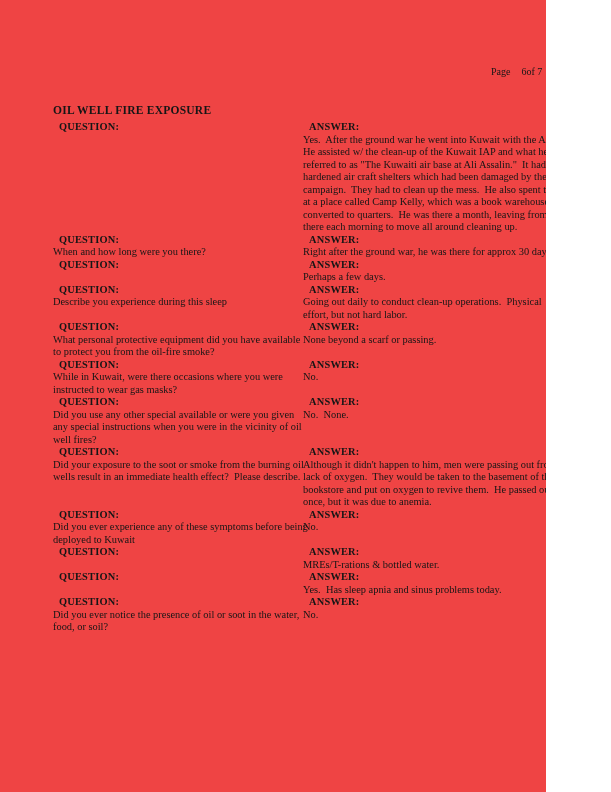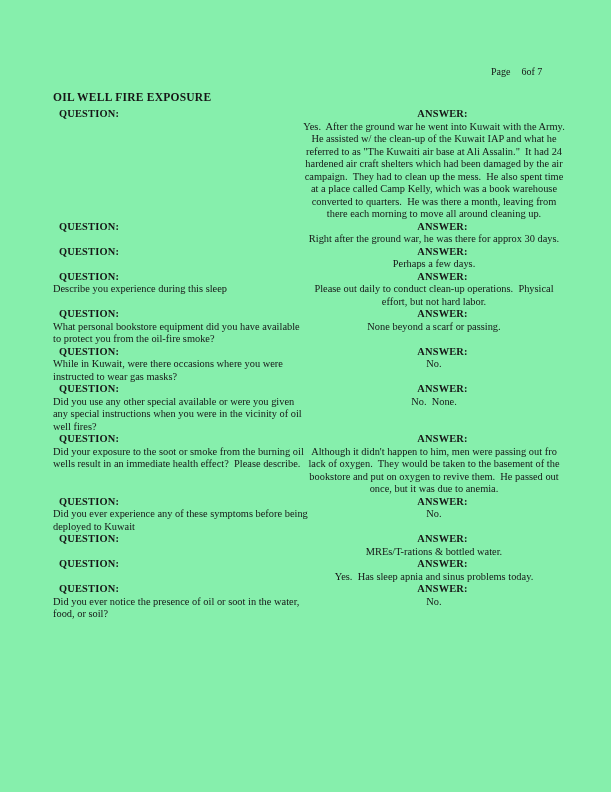--- a/index.html
+++ b/index.html
@@ -11,8 +11,8 @@
   }
   .sheet {
     position: relative;
-    width: 611px; height: 792px;
-    background: #86efac;
+    width: 546px; height: 792px;
+    background: #ef4444;
     overflow: hidden;
   }
   .page-header {

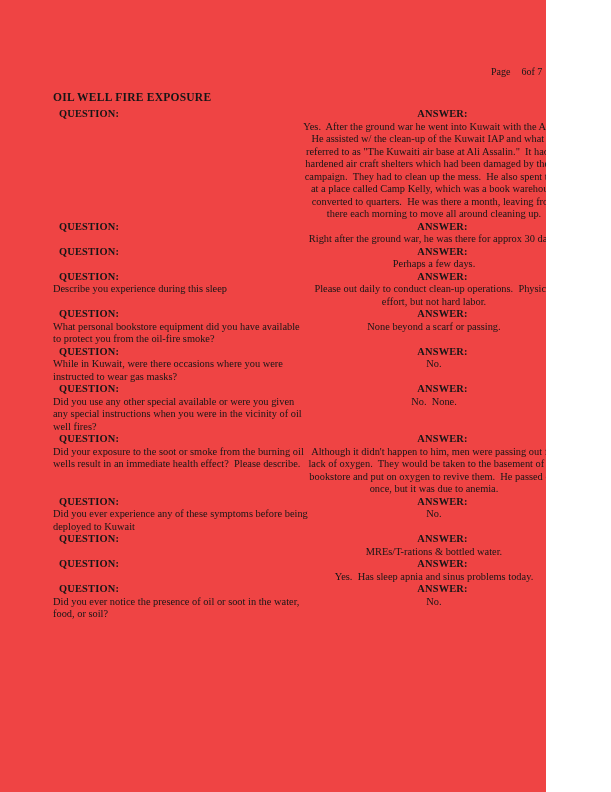--- a/index.html
+++ b/index.html
@@ -33,7 +33,7 @@
     font-weight: bold;
     letter-spacing: 0.25px;
     line-height: 13px;
-    margin: 0 0 4px 0;
+    margin: 13px 0 4px 0;
   }
   .qa-rows { width: 523px; }
   .row { display: flex; align-items: flex-start; }

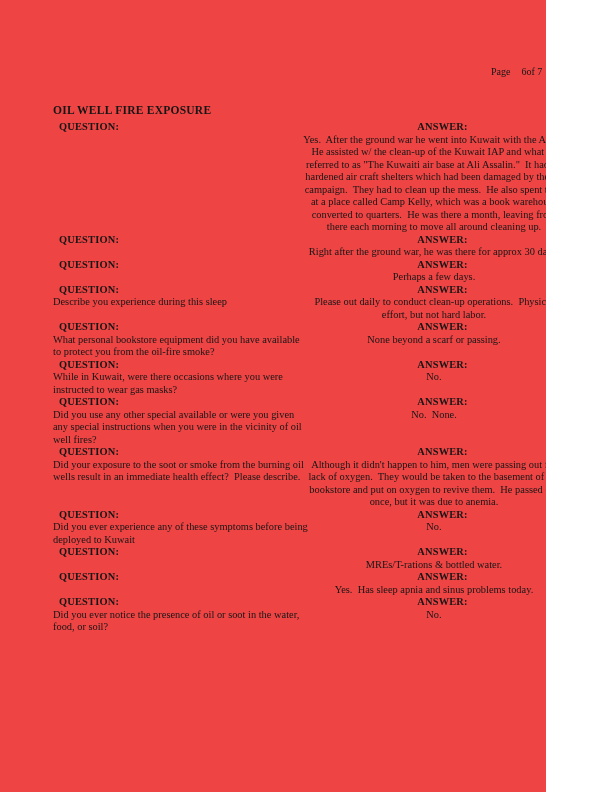--- a/index.html
+++ b/index.html
@@ -38,7 +38,7 @@
   .qa-rows { width: 523px; }
   .row { display: flex; align-items: flex-start; }
   .qcell { flex: 0 0 250px; width: 250px; }
-  .acell { flex: 1 1 auto; min-width: 0; text-align: center; }
+  .acell { flex: 1 1 auto; min-width: 0; }
   .lbl {
     font-weight: bold;
     font-size: 10.4px;

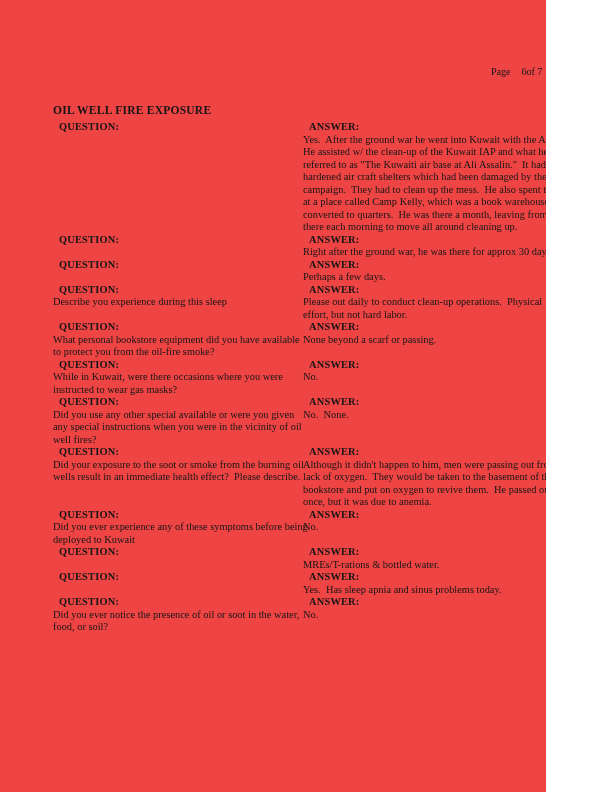--- a/index.html
+++ b/index.html
@@ -79,6 +79,7 @@
   <div class="row">
     <div class="qcell">
       <div class="lbl">QUESTION:</div>
+      <div class="txt">When and how long were you there?</div>
     </div>
     <div class="acell">
       <div class="lbl">ANSWER:</div>

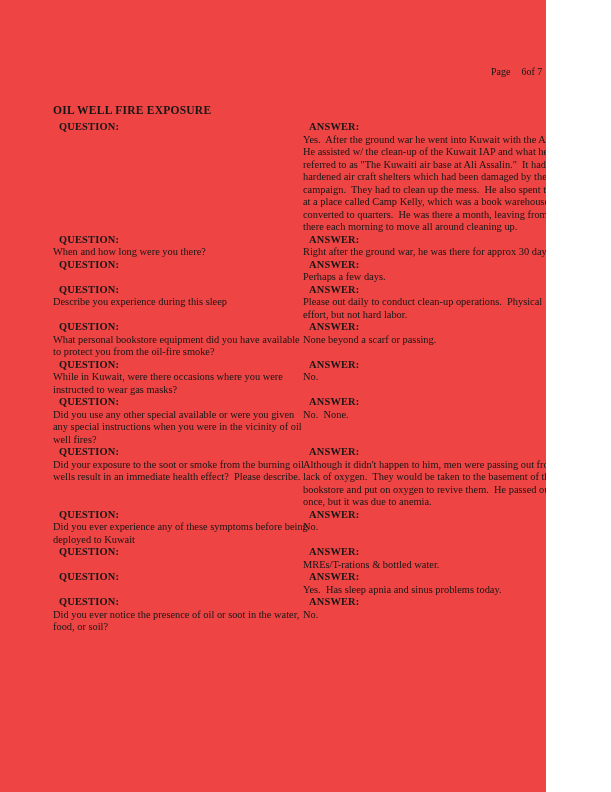--- a/index.html
+++ b/index.html
@@ -104,7 +104,7 @@
     </div>
     <div class="acell">
       <div class="lbl">ANSWER:</div>
-      <div class="txt">Please out daily to conduct clean-up operations.  Physical effort, but not hard labor.</div>
+      <div class="txt">Going out daily to conduct clean-up operations.  Physical effort, but not hard labor.</div>
     </div>
   </div>
 

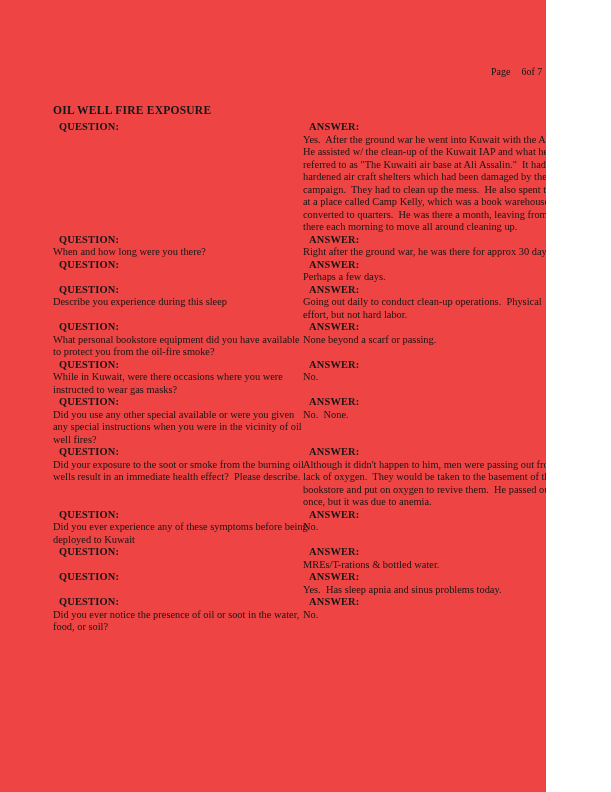--- a/index.html
+++ b/index.html
@@ -111,7 +111,7 @@
   <div class="row">
     <div class="qcell">
       <div class="lbl">QUESTION:</div>
-      <div class="txt">What personal bookstore equipment did you have available to protect you from the oil-fire smoke?</div>
+      <div class="txt">What personal protective equipment did you have available to protect you from the oil-fire smoke?</div>
     </div>
     <div class="acell">
       <div class="lbl">ANSWER:</div>

